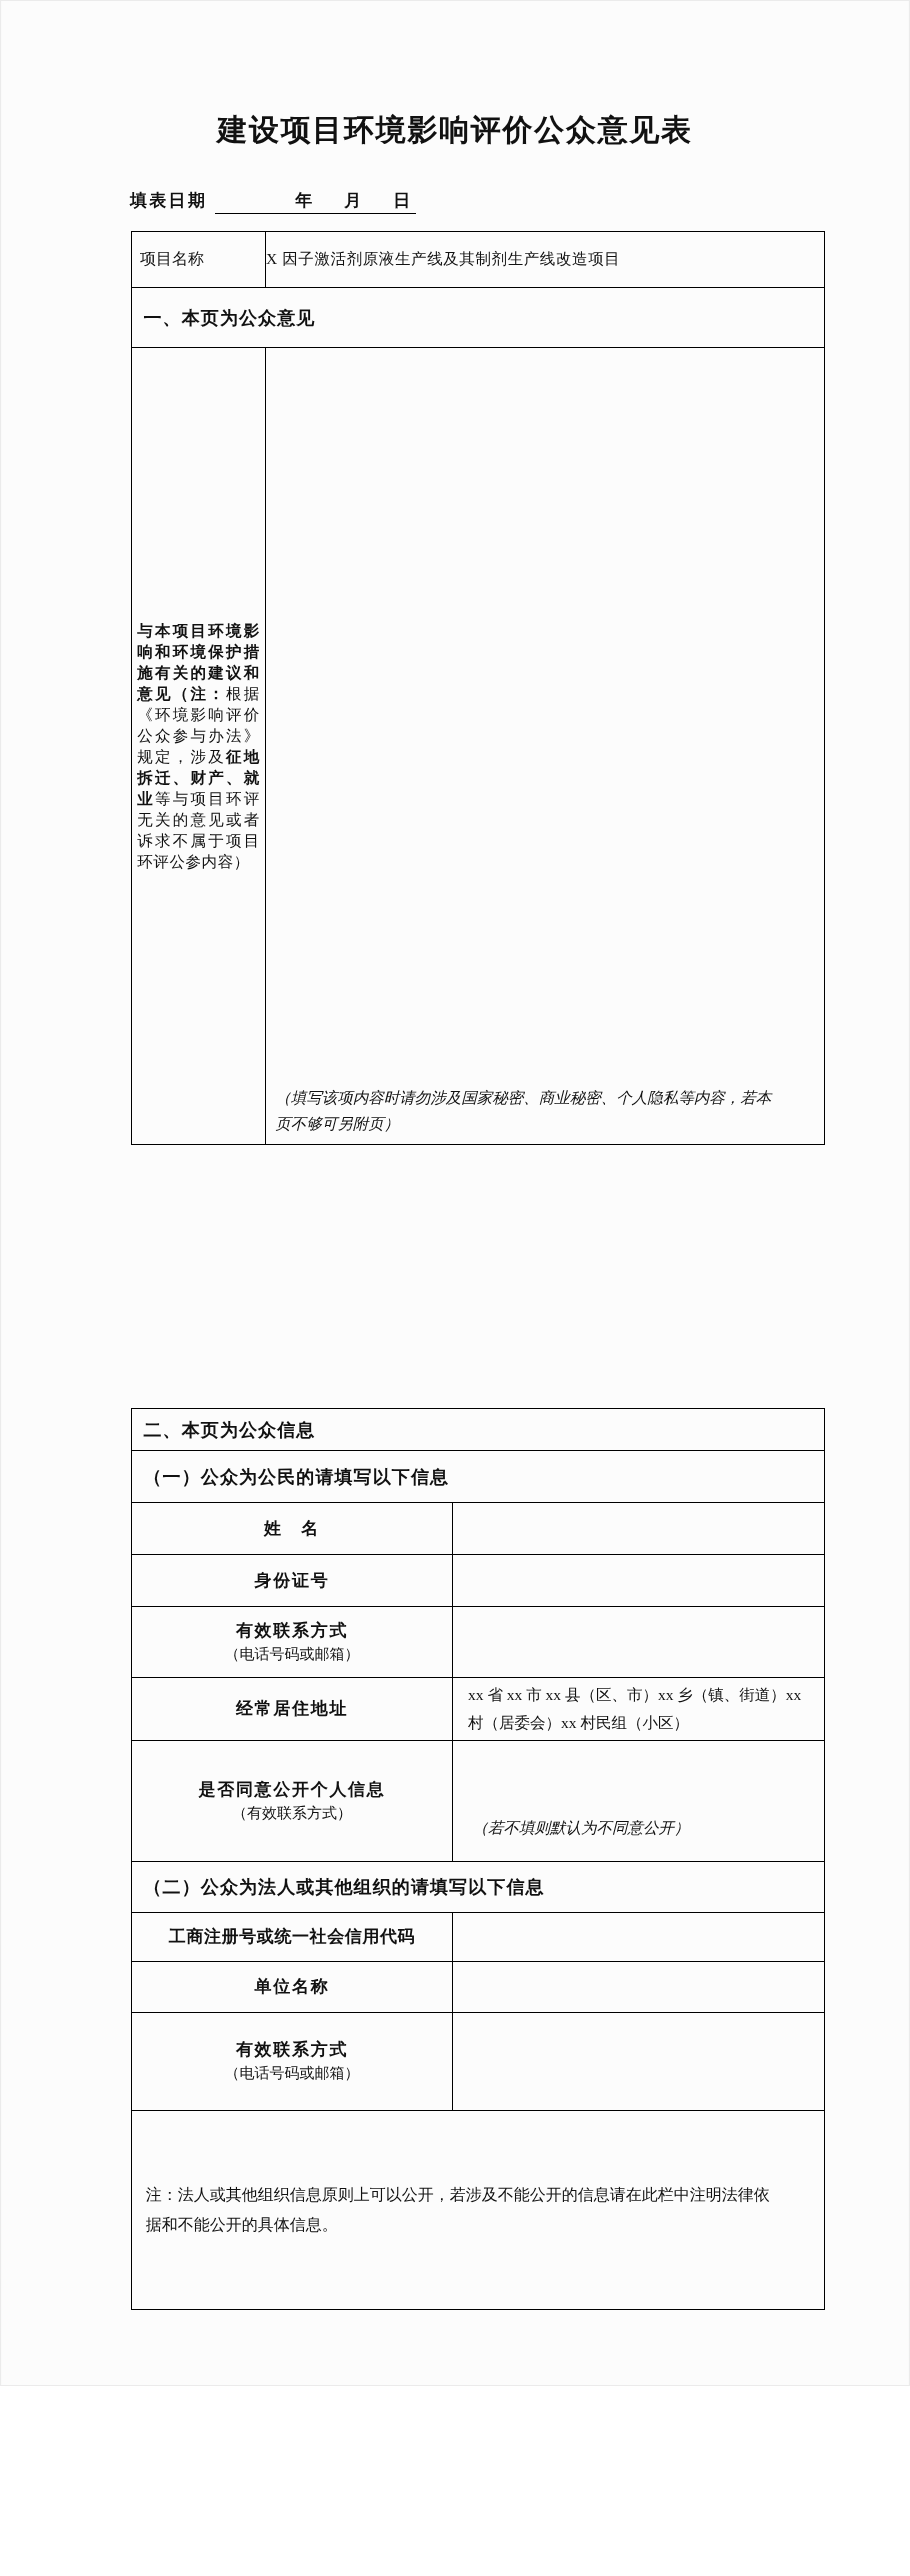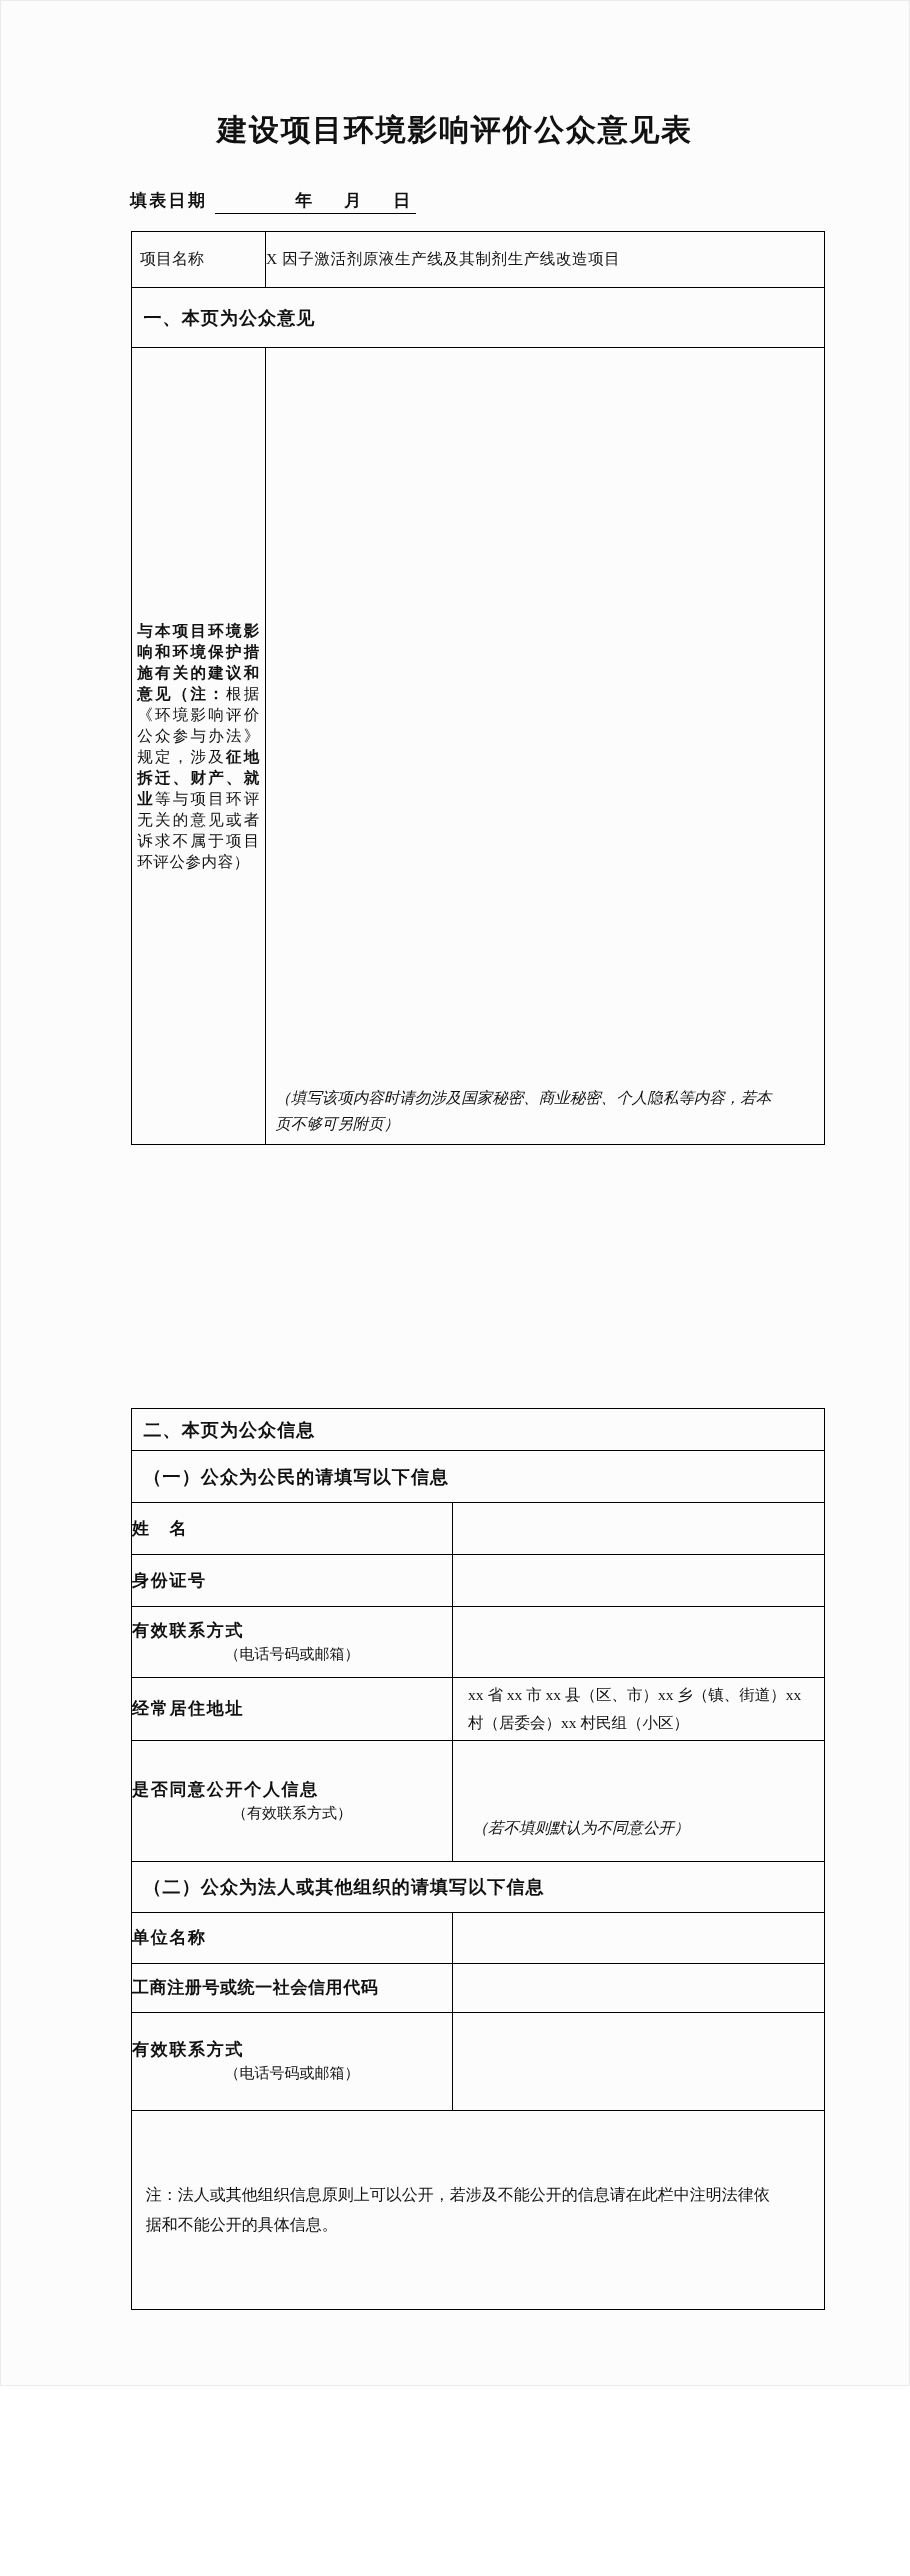--- a/index.html
+++ b/index.html
@@ -31,7 +31,7 @@
   .sec-hdr{padding-left:11.5px;font-size:18px;letter-spacing:1.1px;}
   .center{}
   .val-text{font-size:15.5px;line-height:27.5px;padding:3.4px 11.5px 3.4px 15px;}
-  .lbl-main{font-size:17px;line-height:25px;letter-spacing:1.7px;}
+  .lbl-main{font-size:17px;line-height:25px;letter-spacing:1.7px;text-align:center;}
   .lbl-sub{font-size:15px;line-height:23px;text-align:center;}
   .opinion-label{
     font-size:15.5px;line-height:21px;text-align:justify;text-justify:inter-character;

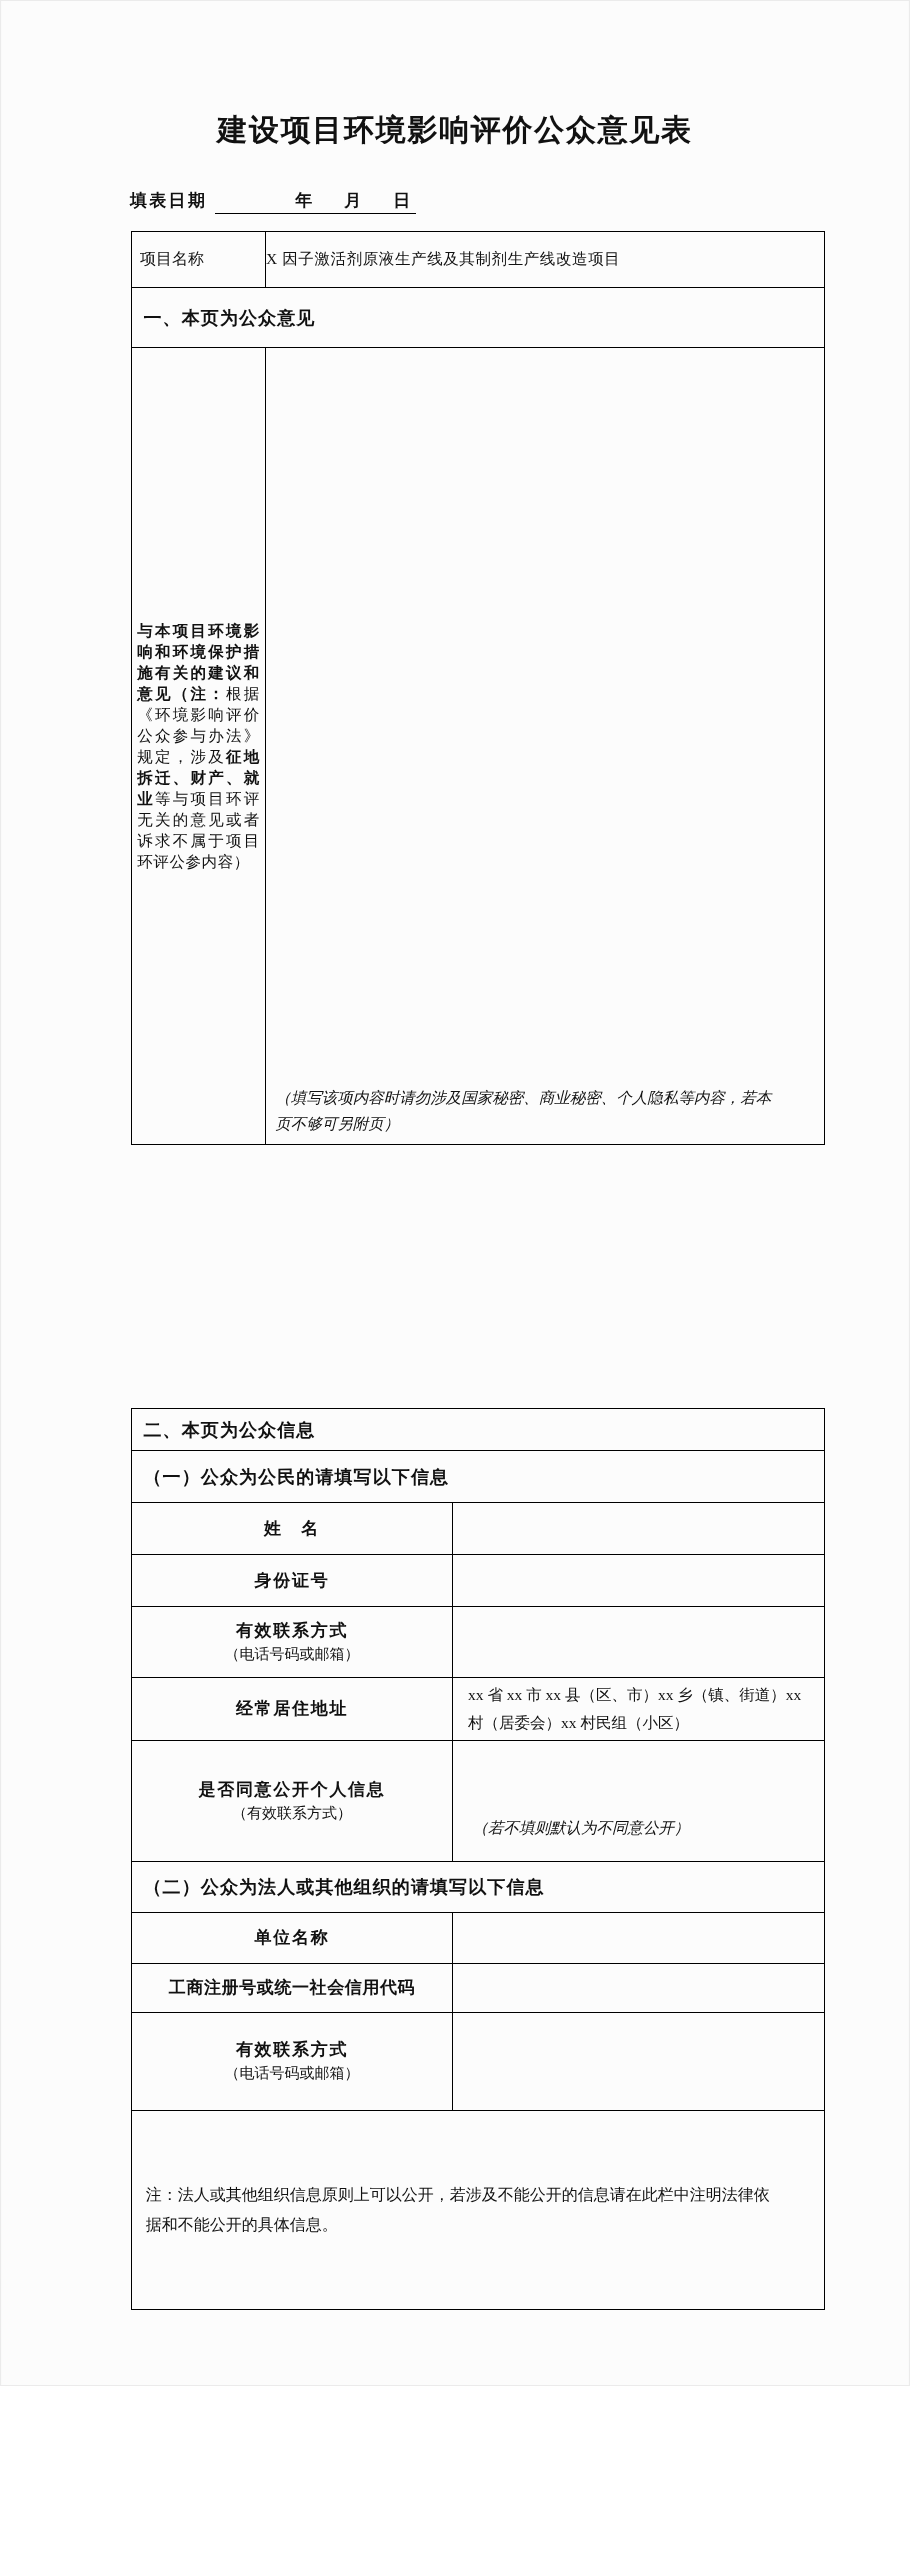--- a/index.html
+++ b/index.html
@@ -142,15 +142,15 @@
         <div class="sec-hdr hei">（二）公众为法人或其他组织的请填写以下信息</div>
       </td>
     </tr>
+    <tr style="height:49px">
+      <td>
+        <div class="lbl-main hei" style="letter-spacing:0.6px">工商注册号或统一社会信用代码</div>
+      </td>
+      <td></td>
+    </tr>
     <tr style="height:51px">
       <td>
         <div class="lbl-main hei">单位名称</div>
-      </td>
-      <td></td>
-    </tr>
-    <tr style="height:49px">
-      <td>
-        <div class="lbl-main hei" style="letter-spacing:0.6px">工商注册号或统一社会信用代码</div>
       </td>
       <td></td>
     </tr>

